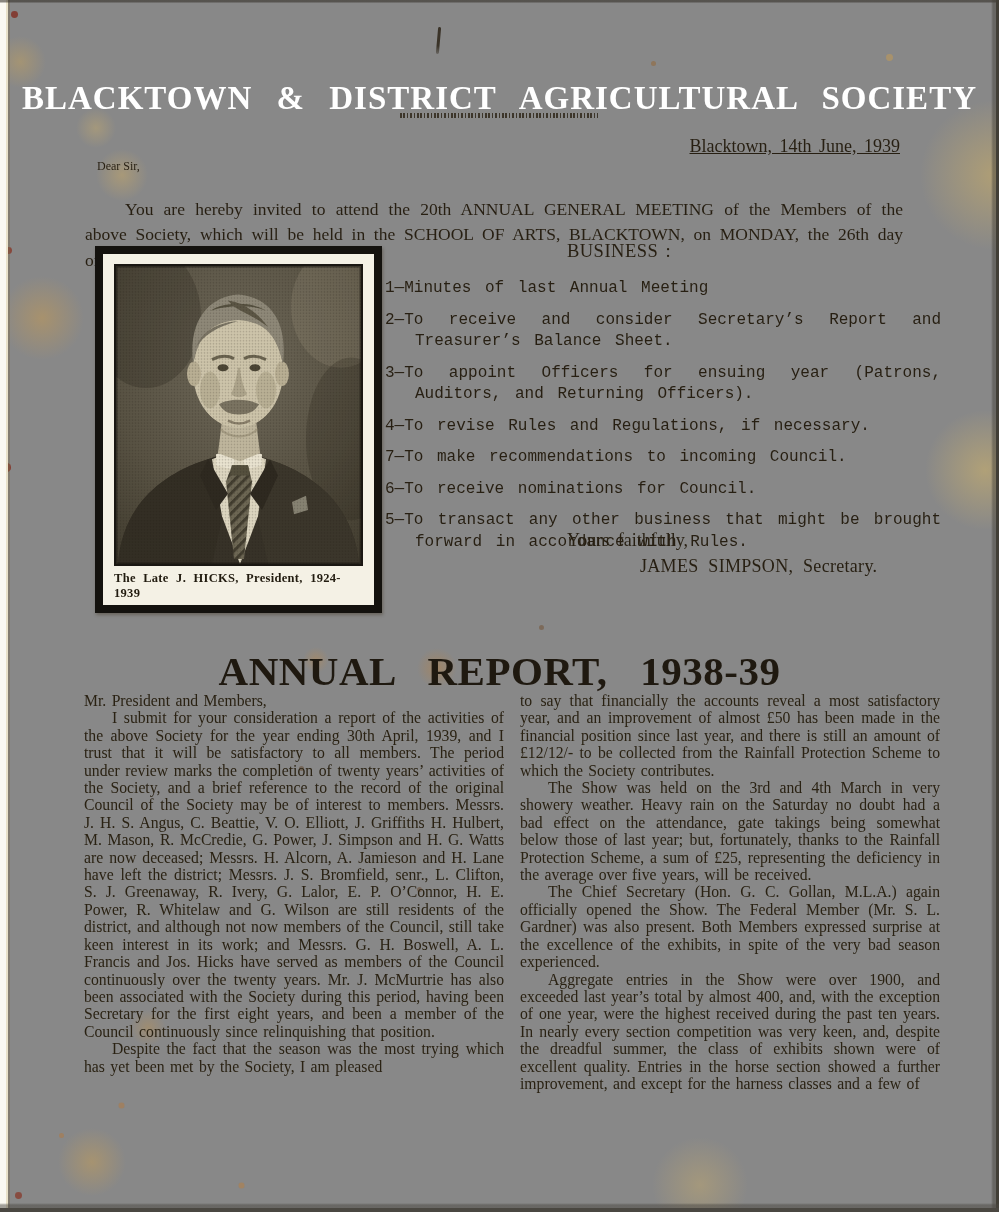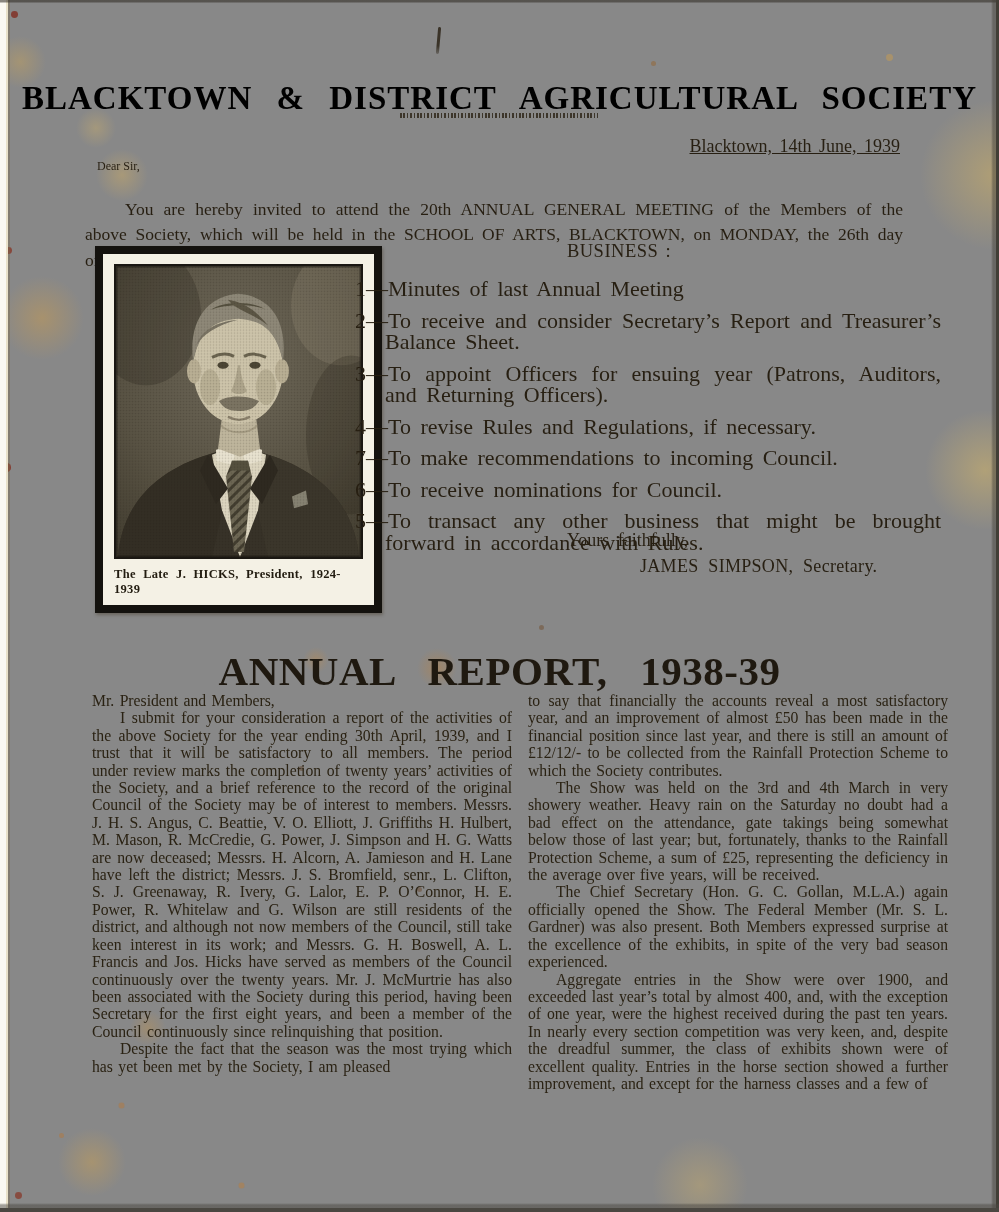--- a/index.html
+++ b/index.html
@@ -56,7 +56,7 @@
     background:linear-gradient(0deg, #4a4741 0 4px, rgba(74,71,65,.5) 4px 7px, rgba(74,71,65,0)); }
 
   .doc-title { position:absolute; top:58px; left:0; width:100%; text-align:center;
-    font-size:33px; letter-spacing:1px; word-spacing:15px; color:#000000; white-space:nowrap; }
+    font-size:33px; letter-spacing:1px; word-spacing:15px; color:#ffffff; white-space:nowrap; }
   .rule-dotted { position:absolute; top:113px; left:400px; width:198px; height:5px;
     background:repeating-linear-gradient(90deg, #3c352a 0 1.6px, rgba(0,0,0,0) 1.6px 3.4px); }
   .dateline { position:absolute; top:136px; right:99px; font-size:18px; word-spacing:3px;text-decoration:underline; }

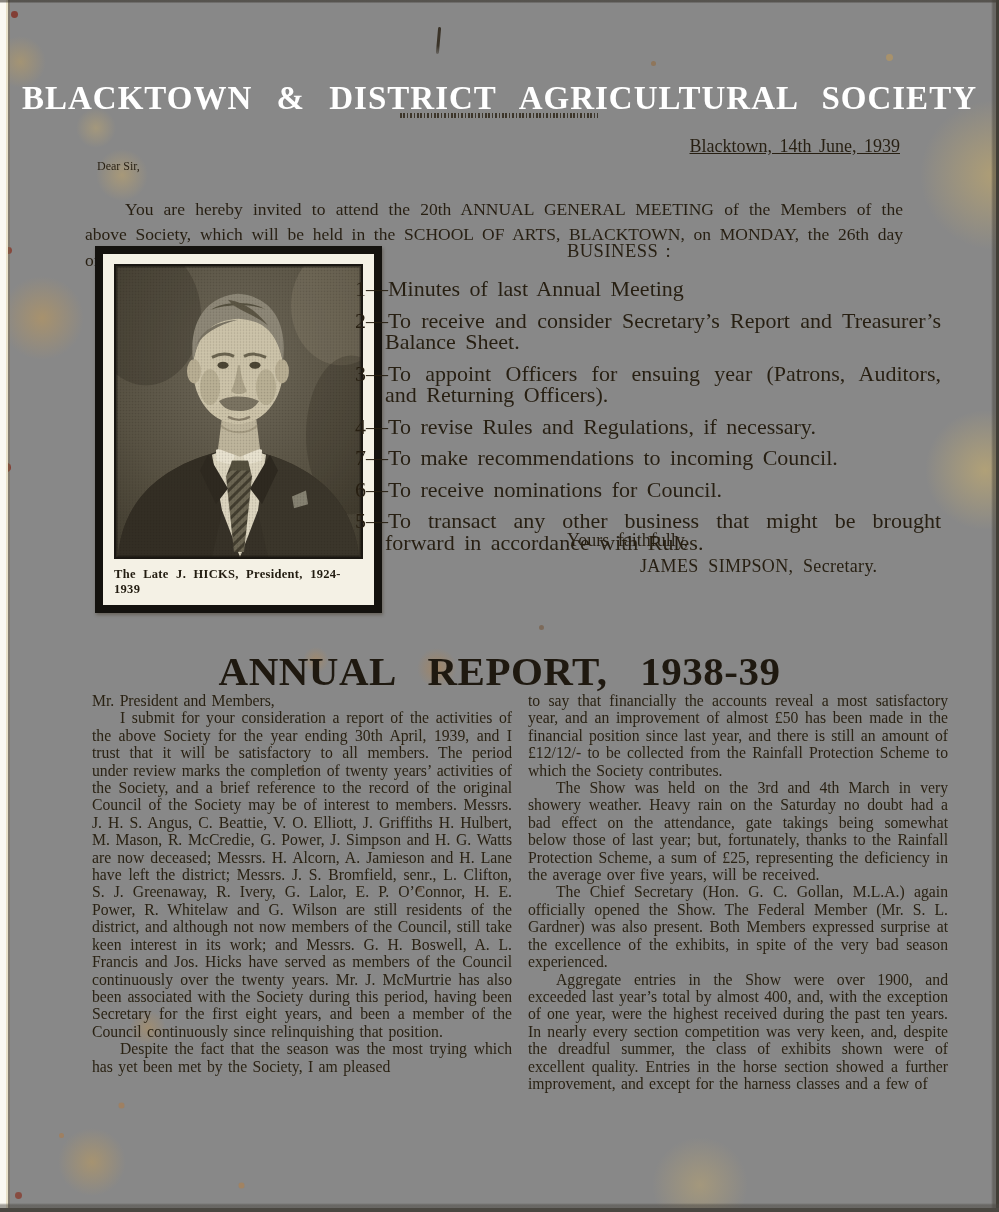--- a/index.html
+++ b/index.html
@@ -76,8 +76,8 @@
   .business { position:absolute; left:385px; top:241px; width:556px; }
   .business-heading { width:468px; text-align:center; font-size:18.5px; letter-spacing:.5px;
     word-spacing:2px; margin:0 0 16px 0; }
-  .biz-item { font-size:22px; line-height:21.5px; margin-bottom:10px; 
-    text-indent:-30px; text-align:justify; word-spacing:4px; }
+  .biz-item { font-size:16px; line-height:21.5px; margin-bottom:10px; padding-left:30px;
+    text-indent:-30px; text-align:justify; word-spacing:4px;font-family:Liberation Mono, monospace; }
   .valediction { position:absolute; left:567px; top:530px; font-size:18px; word-spacing:4px; }
   .signature  { position:absolute; left:640px; top:556px; font-size:18px; word-spacing:5px; letter-spacing:.3px; }
   .notice     { position:absolute; left:437px; top:581px; font-size:17.5px; word-spacing:9px; letter-spacing:.5px; }

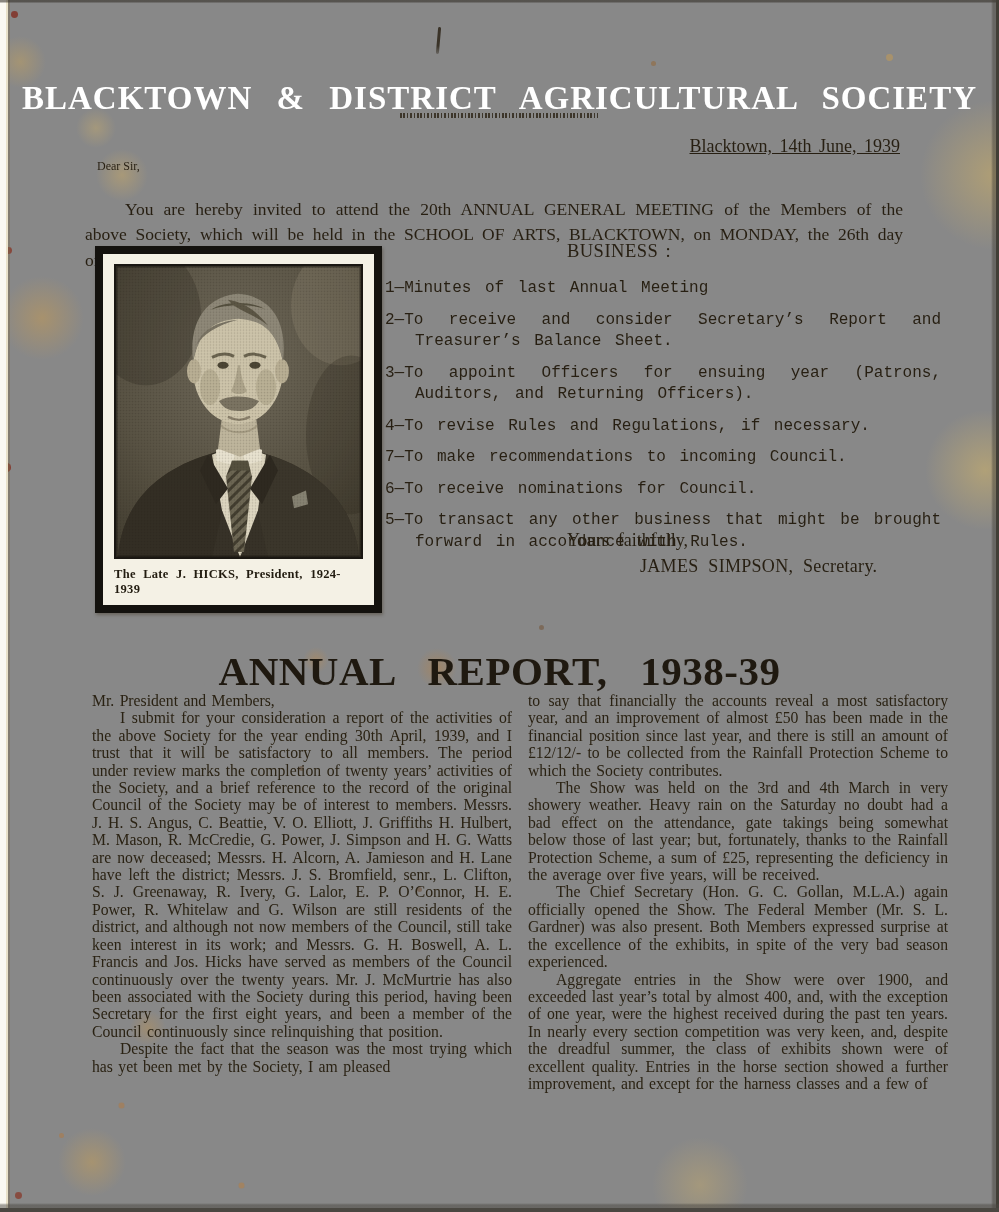--- a/index.html
+++ b/index.html
@@ -70,7 +70,7 @@
     padding:10px 11px 0 11px; display:flex; flex-direction:column; }
   .photo-img { flex:1; border:2px solid #1a1712; background:#57534a; overflow:hidden; }
   .photo-img svg { display:block; width:100%; height:100%; }
-  .photo-caption { height:46px; display:flex; align-items:center; justify-content:center;
+  .photo-caption { height:39px; display:flex; align-items:center; justify-content:center;
     font-size:12.5px; font-weight:bold; letter-spacing:.3px; word-spacing:4px; color:#221c10; }
 
   .business { position:absolute; left:385px; top:241px; width:556px; }

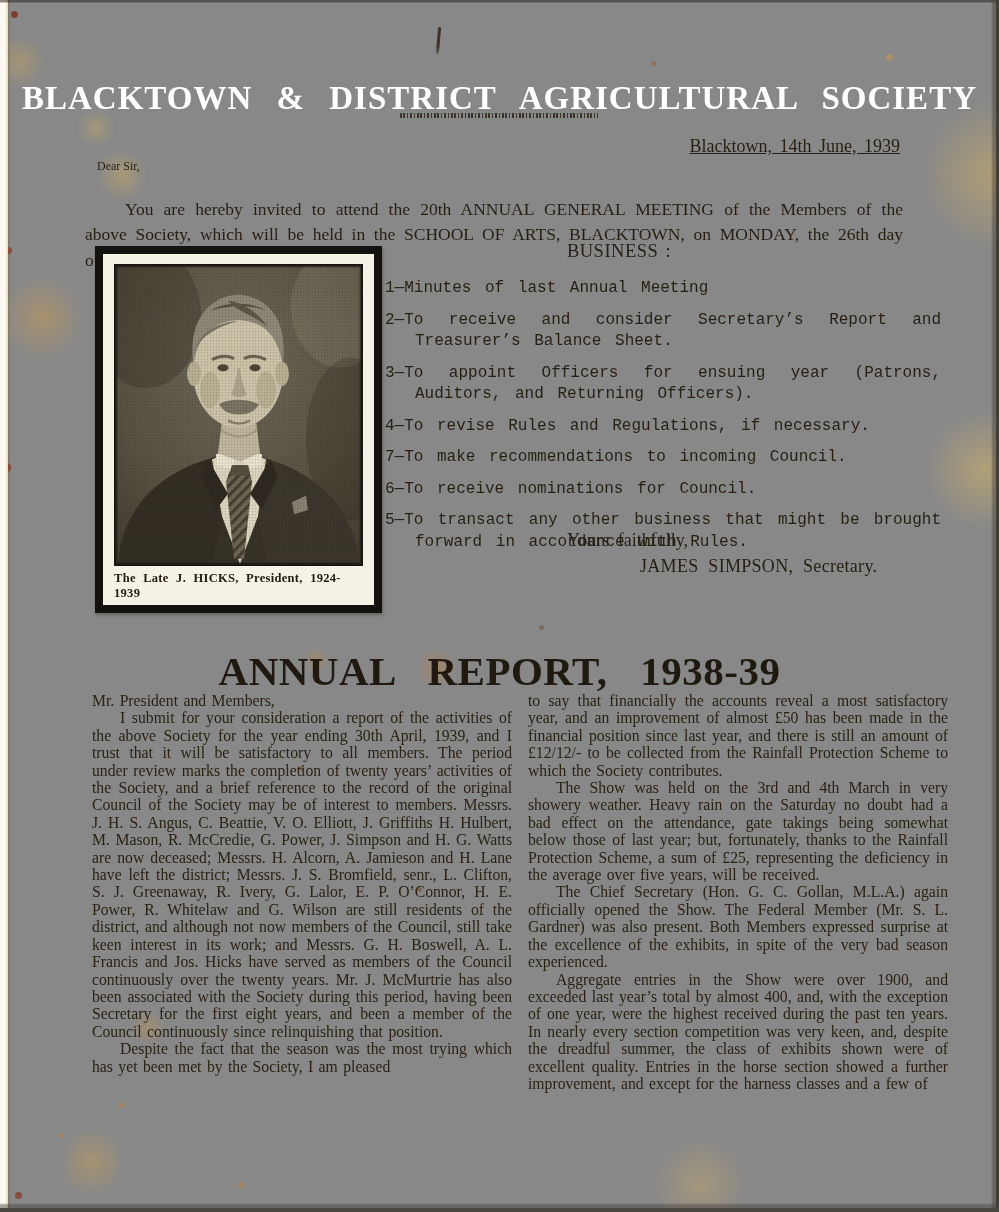--- a/index.html
+++ b/index.html
@@ -84,7 +84,7 @@
 
   .report-heading { position:absolute; top:620px; left:0; width:100%; text-align:center;
     font-size:41px; word-spacing:22px; letter-spacing:.5px; color:#1f1910; white-space:nowrap; }
-  .columns { position:absolute; top:692px; left:92px; width:862px; display:flex; gap:16px; }
+  .columns { position:absolute; top:692px; left:84px; width:862px; display:flex; gap:16px; }
   .col { width:420px; font-size:15.7px; line-height:17.4px; text-align:justify; word-spacing:1.5px; color:#2a2213; }
   .col p { margin:0; }
   .col p.indent { text-indent:28px; }

